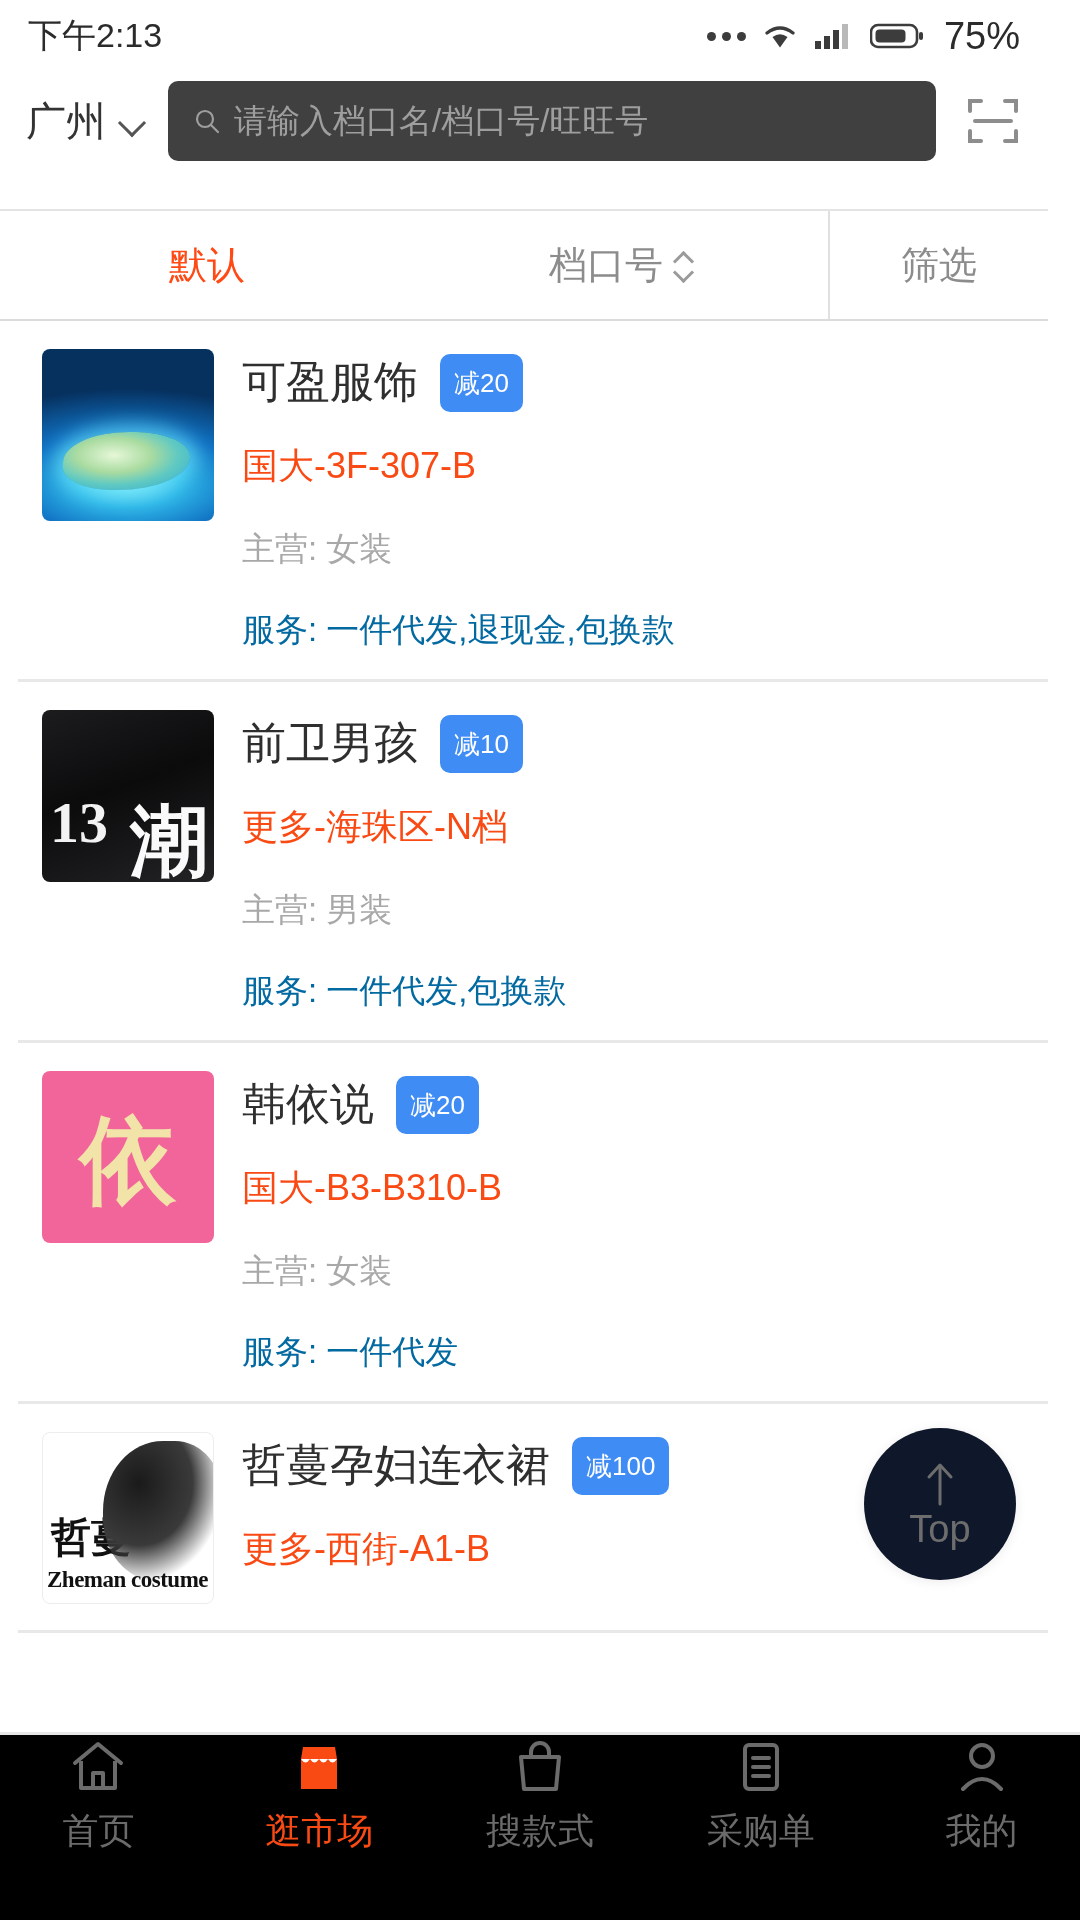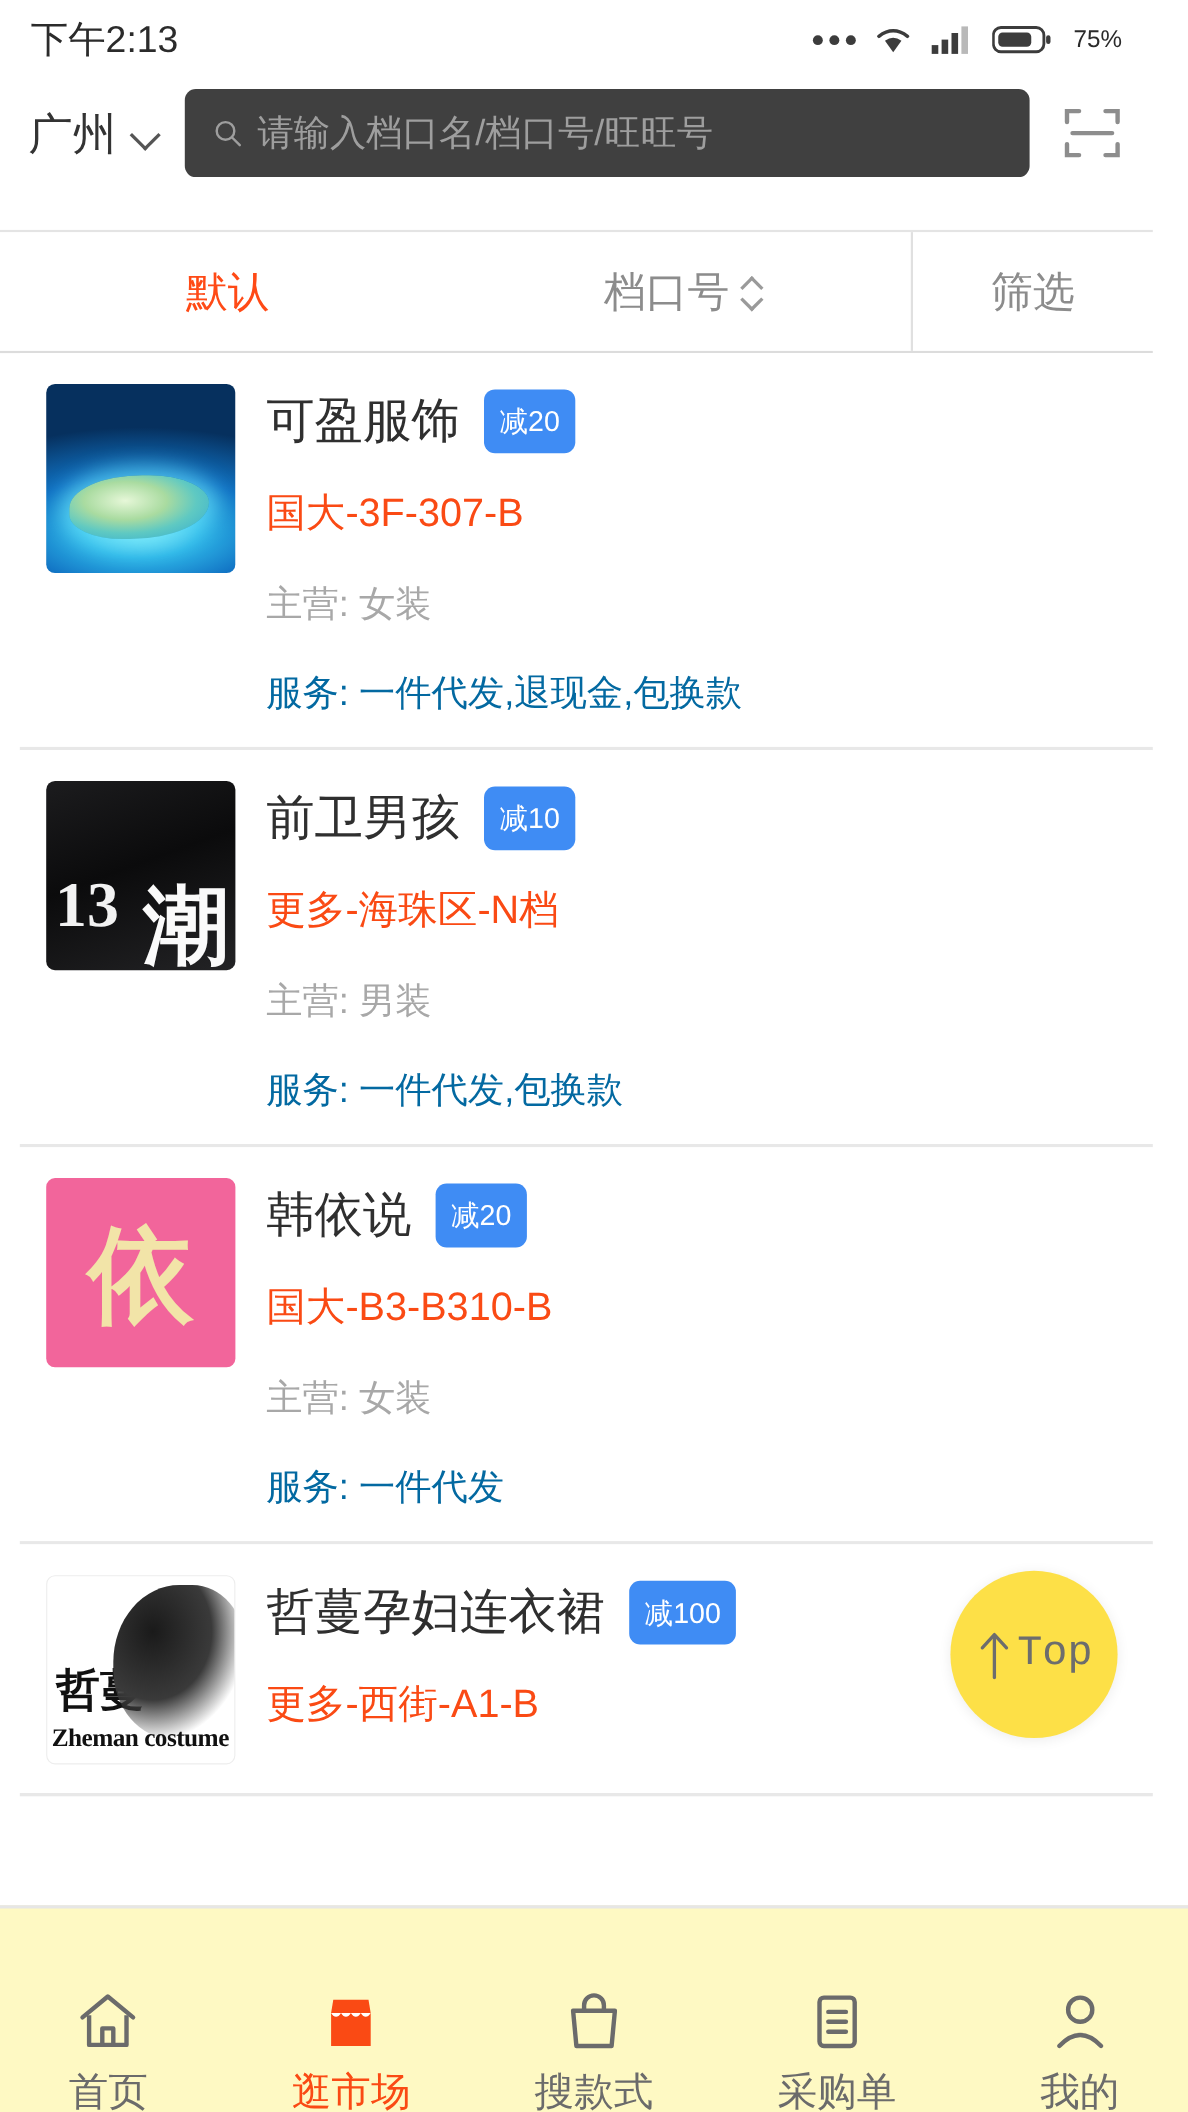--- a/index.html
+++ b/index.html
@@ -21,7 +21,7 @@
   .dots i { width:9px; height:9px; border-radius:50%; background:#3c3c3c; display:block; }
   .wifi { width:36px; height:28px; position:relative; }
   .wifi svg, .signal svg, .batt svg { display:block; }
-  .status-batt-text { font-size:22px; color:#2b2b2b; margin-left:4px; }
+  .status-batt-text { font-size:38px; color:#2b2b2b; margin-left:4px; }
 
   
   .searchbar {

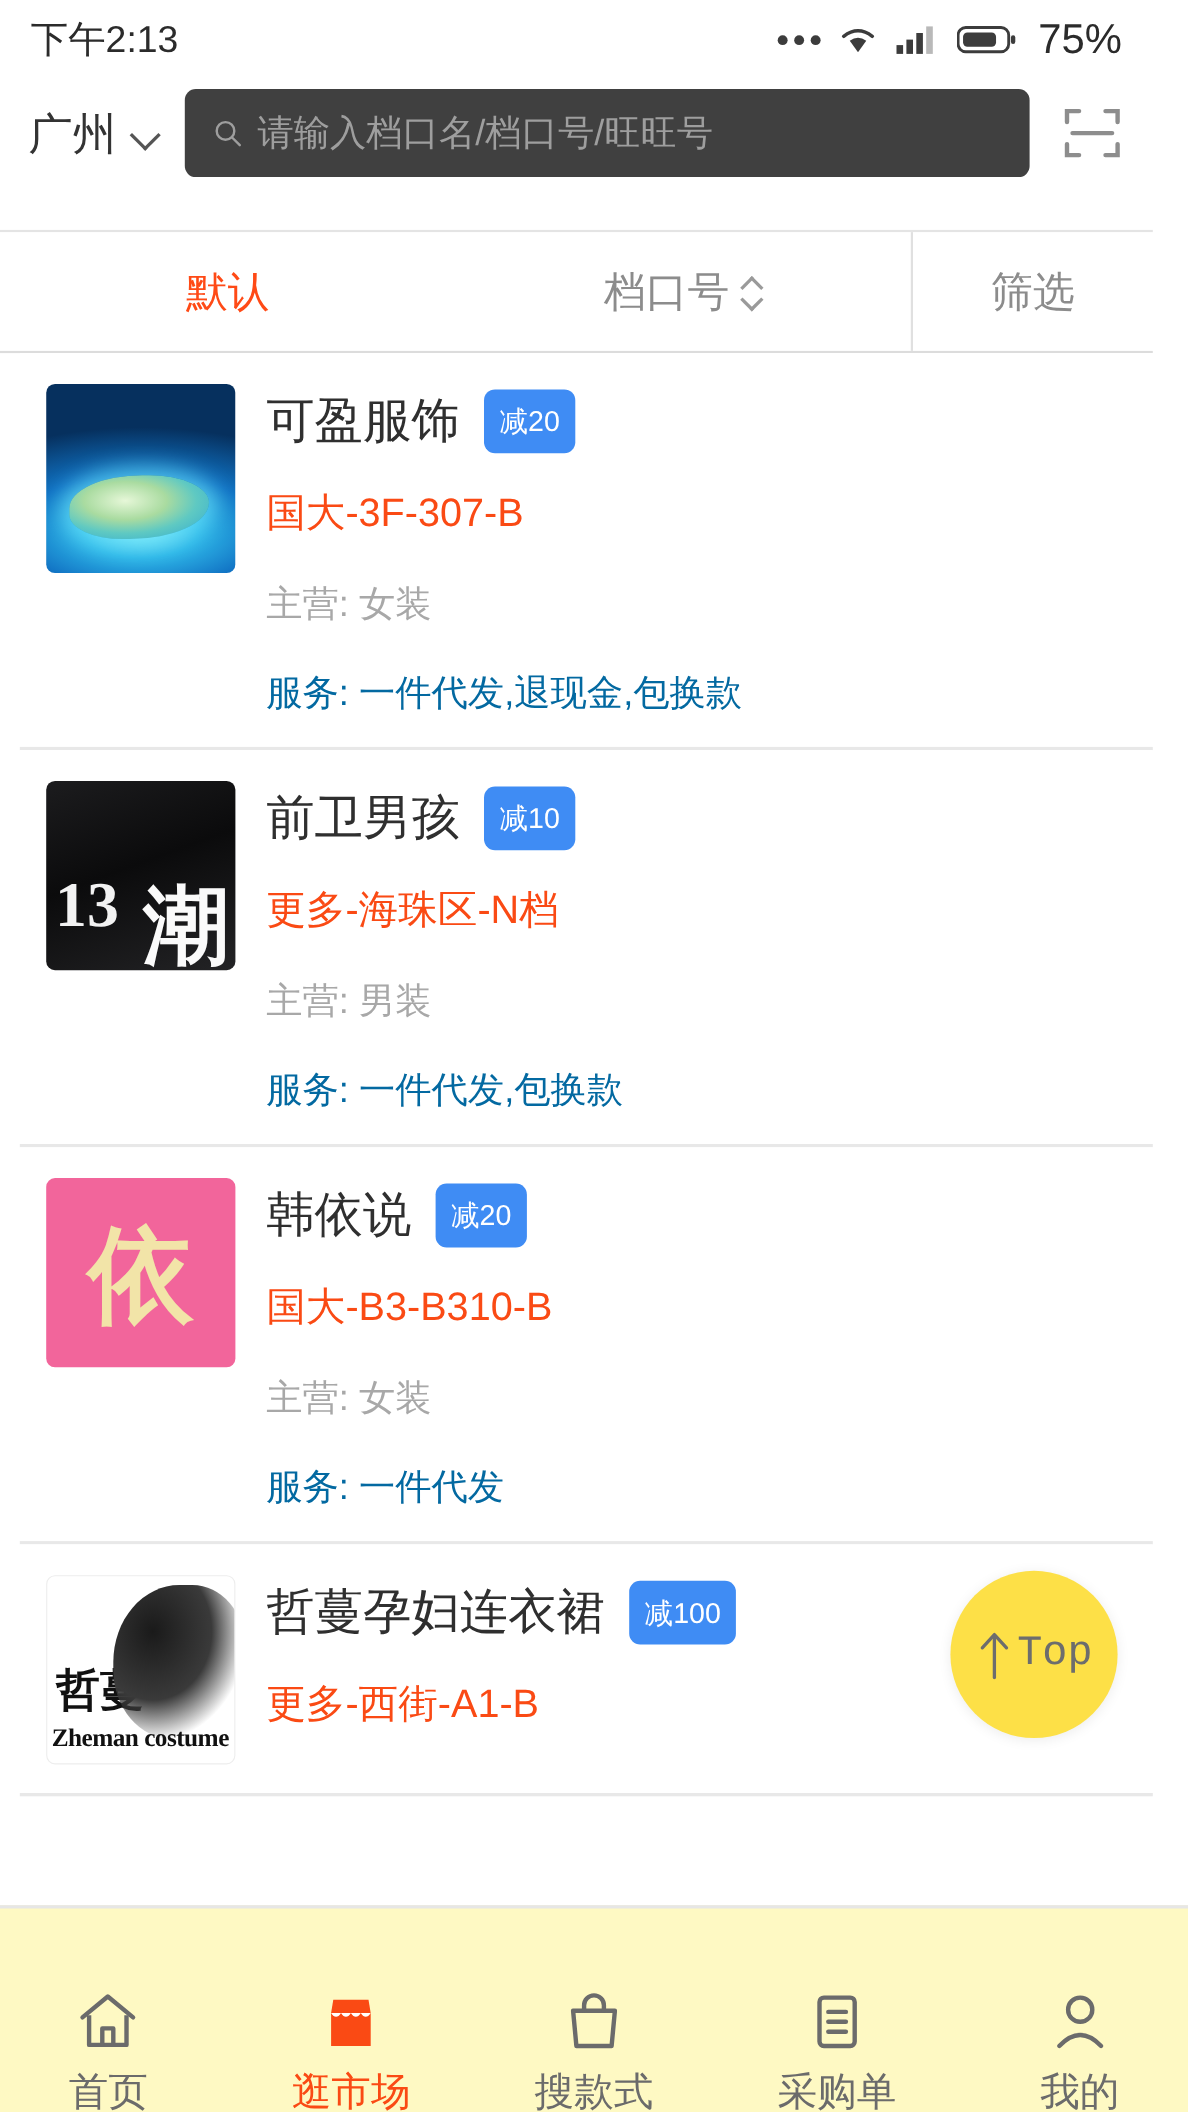--- a/index.html
+++ b/index.html
@@ -128,9 +128,9 @@
   .top-fab {
     position:absolute; right:32px; bottom:340px;
     width:152px; height:152px; border-radius:50%;
-    background:#fde047; box-shadow:0 2px 12px rgba(0,0,0,.08);
-    display:flex; flex-direction:row; align-items:center; justify-content:center;
-    gap:4px; z-index:20;font-family:Liberation Mono, monospace;
+    background:#0f172a; box-shadow:0 2px 12px rgba(0,0,0,.08);
+    display:flex; flex-direction:column; align-items:center; justify-content:center;
+    gap:4px; z-index:20;
   }
   .top-arrow { width:34px; height:46px; }
   .top-label { font-size:38px; color:#6d6d6d; line-height:1; }

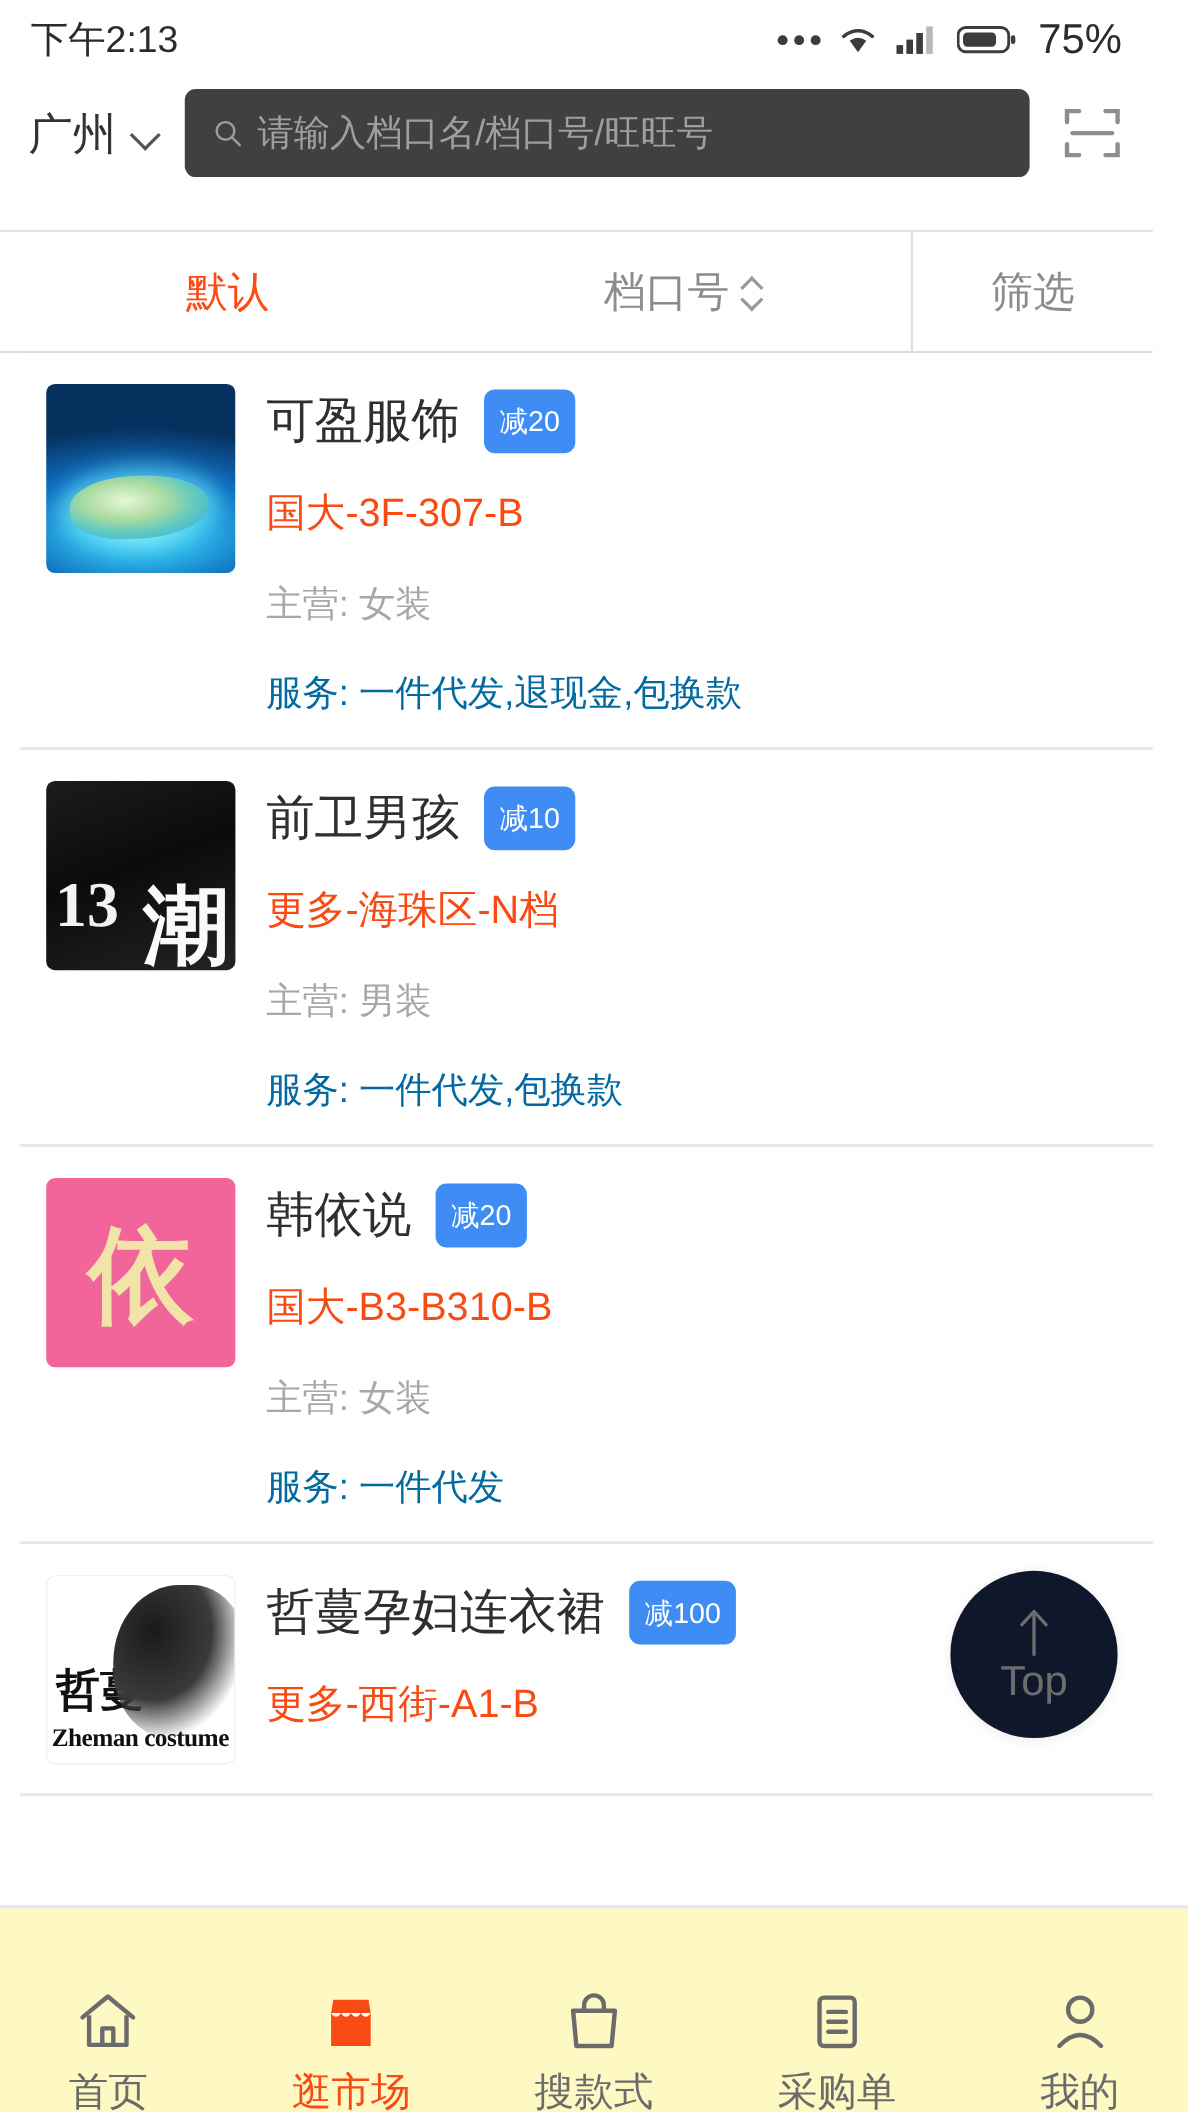--- a/index.html
+++ b/index.html
@@ -138,8 +138,8 @@
   
   .tabbar {
     position:absolute; left:0; bottom:0; width:1080px; height:188px;
-    background:#fef9c3; border-top:3px solid #e6e6e6;
-    display:flex; align-items:flex-end; z-index:30;gap:24px;
+    background:#000000; border-top:3px solid #e6e6e6;
+    display:flex; align-items:flex-start; z-index:30;gap:24px;
   }
   .tab { flex:1; display:flex; flex-direction:column; align-items:center; gap:16px; }
   .tab-icon { width:62px; height:62px; display:flex; align-items:center; justify-content:center; }

